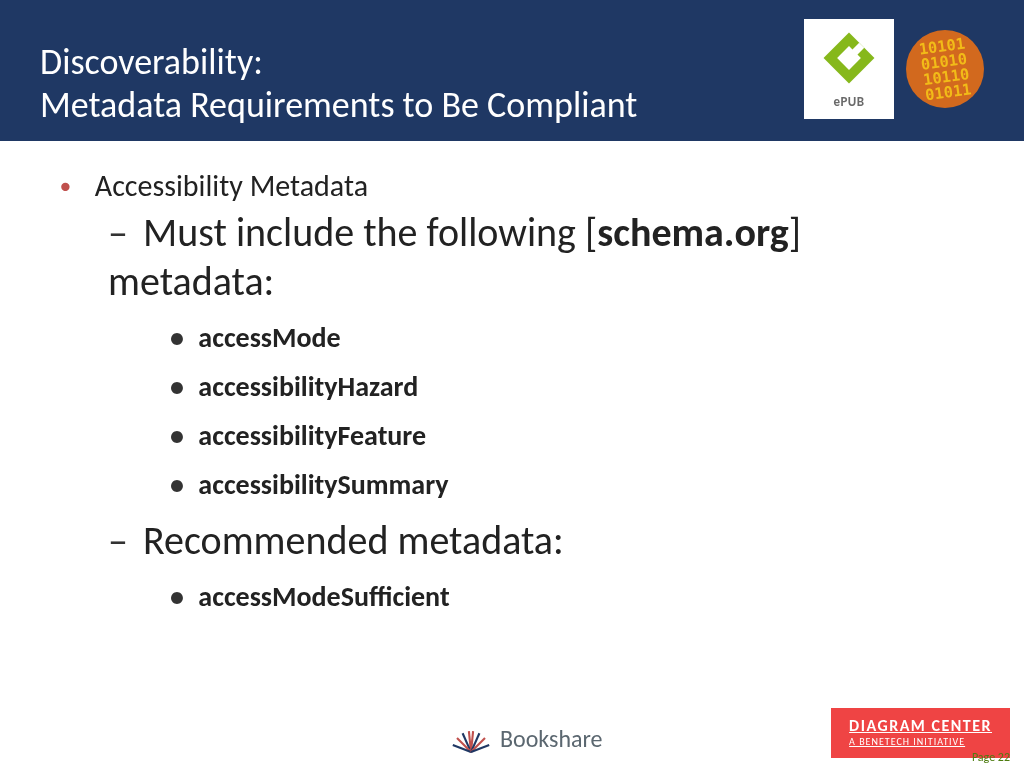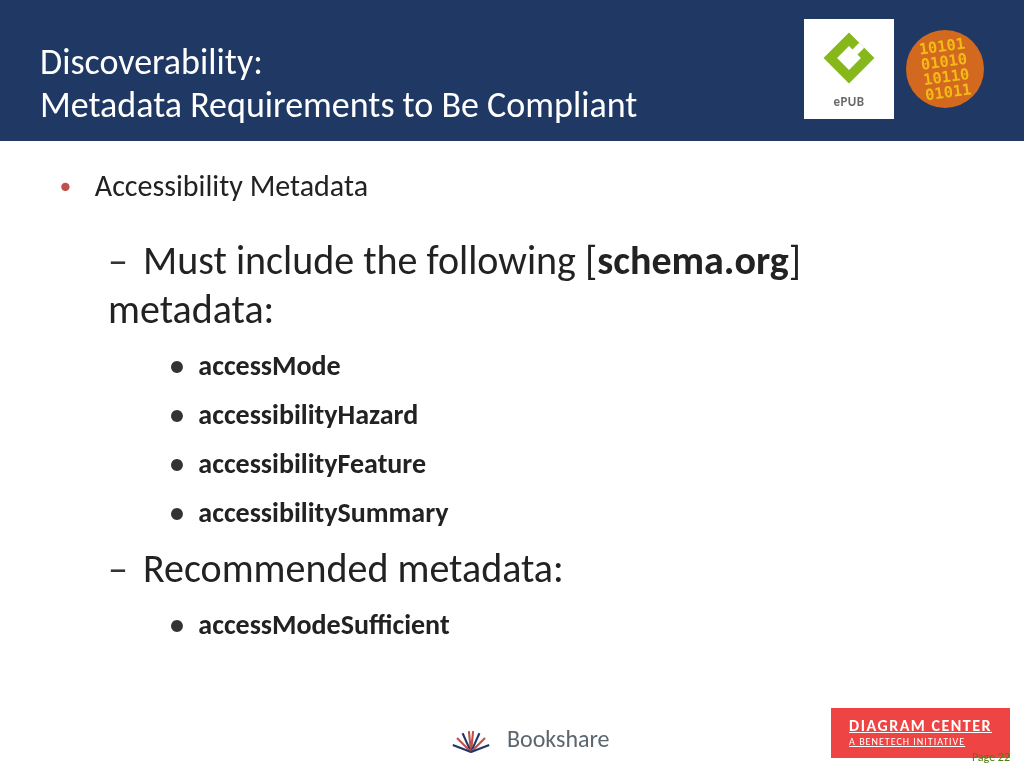--- a/index.html
+++ b/index.html
@@ -40,7 +40,7 @@
 
   
   .body { padding: 26px 50px 0 50px; font-size: 30px; color: #222; }
-  .lvl1 { margin-left: 10px; margin-bottom: 32px; }
+  .lvl1 { margin-left: 10px; margin-bottom: 4px; }
   .lvl1::before {
     content: "●"; color: #c0504d; font-size: 18px;
     display: inline-block; width: 28px; vertical-align: middle;

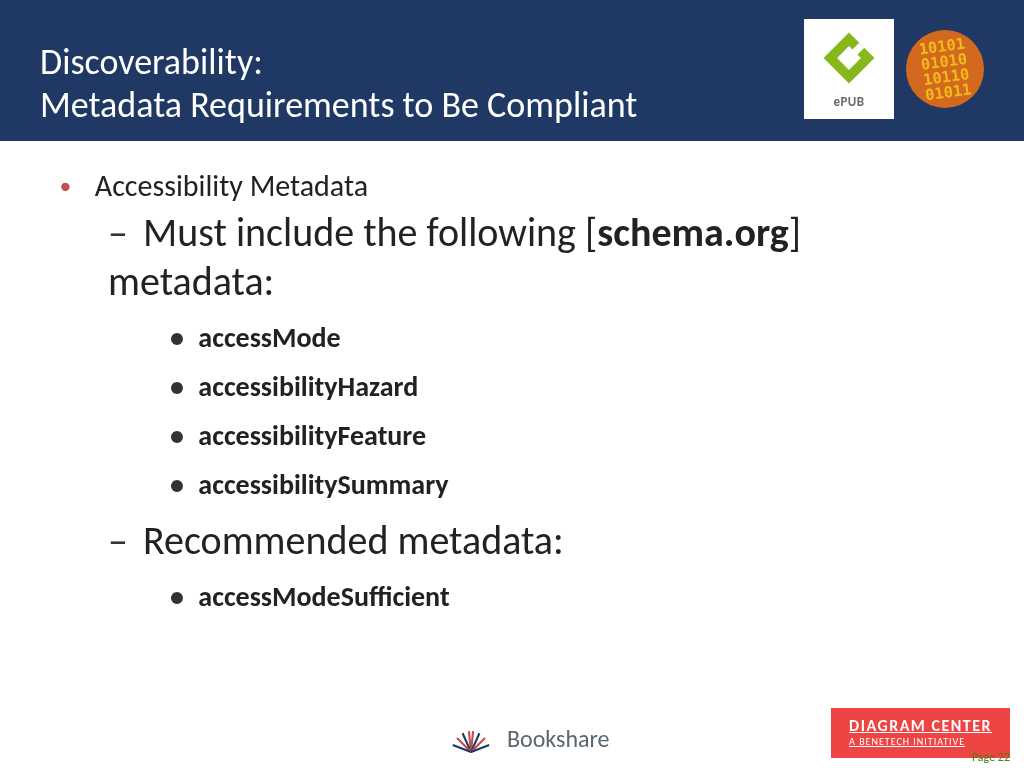--- a/index.html
+++ b/index.html
@@ -63,7 +63,7 @@
     display: flex; align-items: center; justify-content: flex-end;
     gap: 22px; padding-right: 14px;
   }
-  .bookshare { display: flex; align-items: center; gap: 15px; position: absolute; left: 450px; bottom: 0; }
+  .bookshare { display: flex; align-items: center; gap: 8px; position: absolute; left: 450px; bottom: 0; }
   .bookshare svg { width: 42px; height: 36px; }
   .bookshare-text { font-size: 24px; color: #5b6770; }
   .diagram-box {

